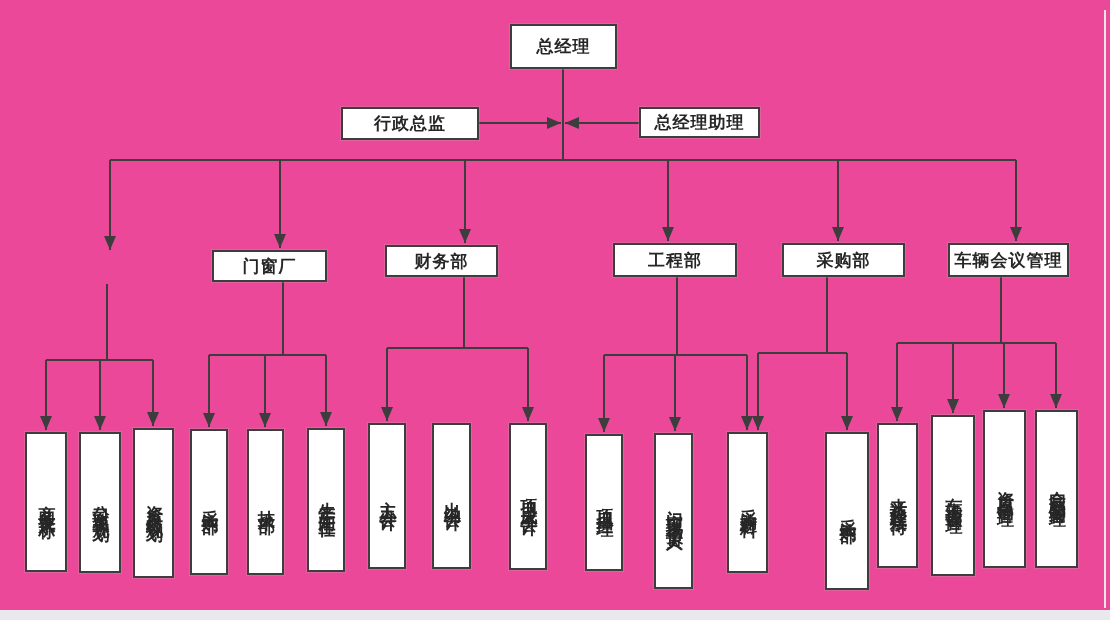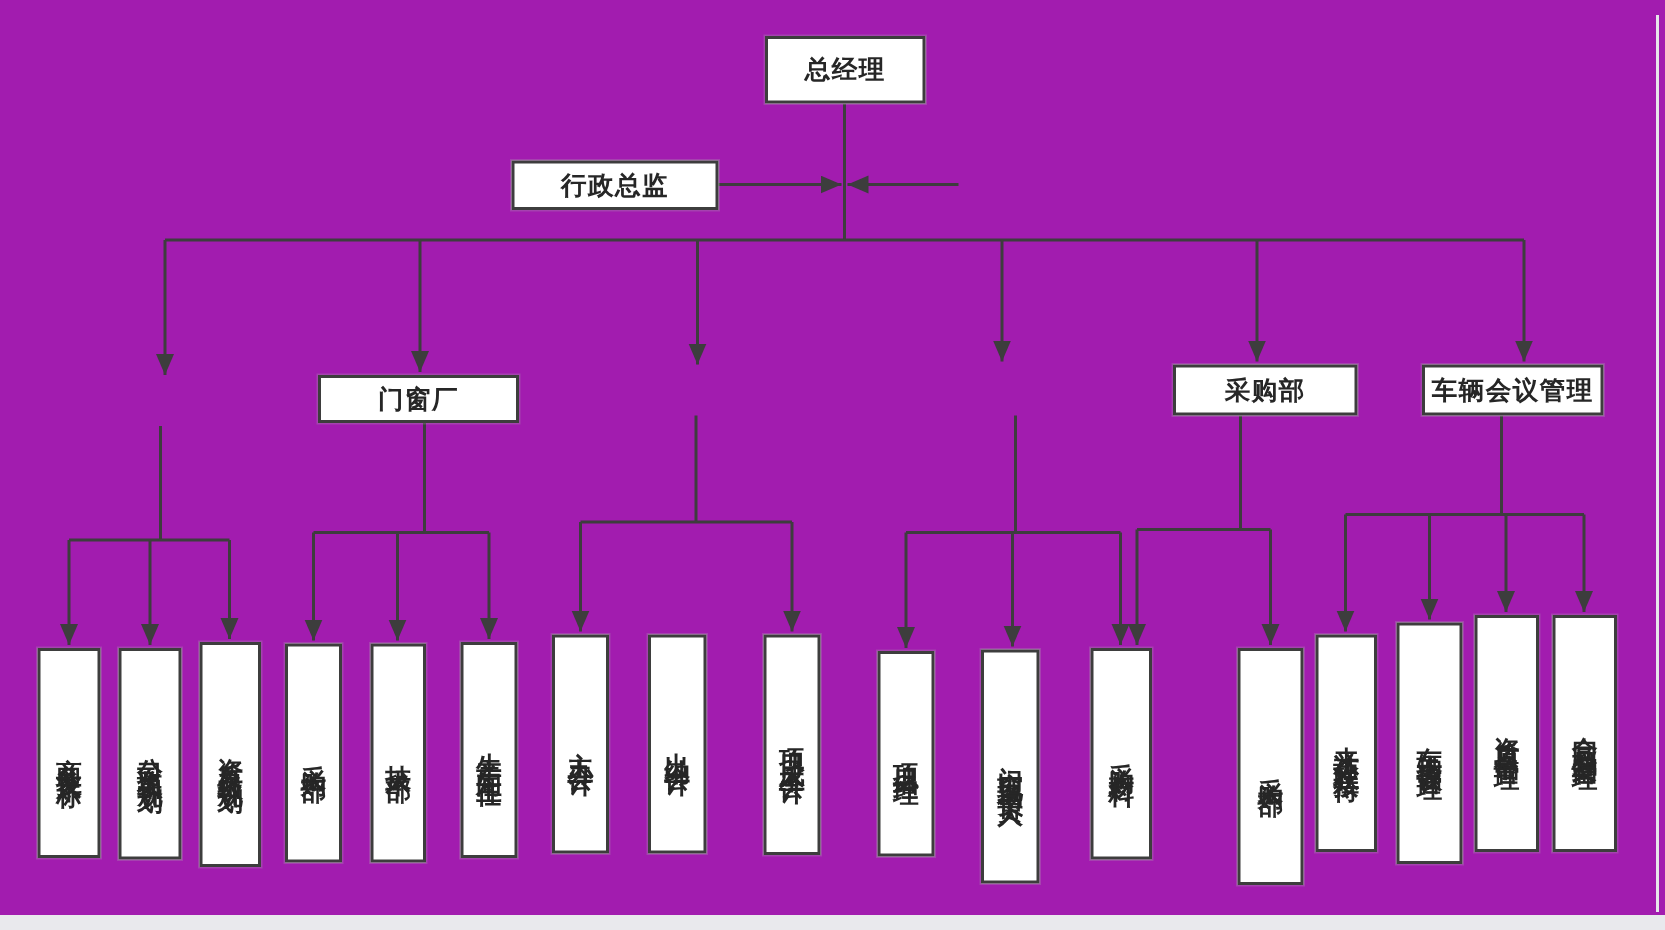--- a/index.html
+++ b/index.html
@@ -4,8 +4,8 @@
 <style>
   html,body { margin:0; padding:0; background:#ffffff; }
   .stage {
-    position:relative; width:1110px; height:620px; background:#a21caf;
-    font-family:Liberation Sans, sans-serif; overflow:hidden;
+    position:relative; width:1110px; height:620px; background:#ec4899;
+    font-family:Liberation Mono, monospace; overflow:hidden;
   }
   .node {
     position:absolute; box-sizing:border-box;

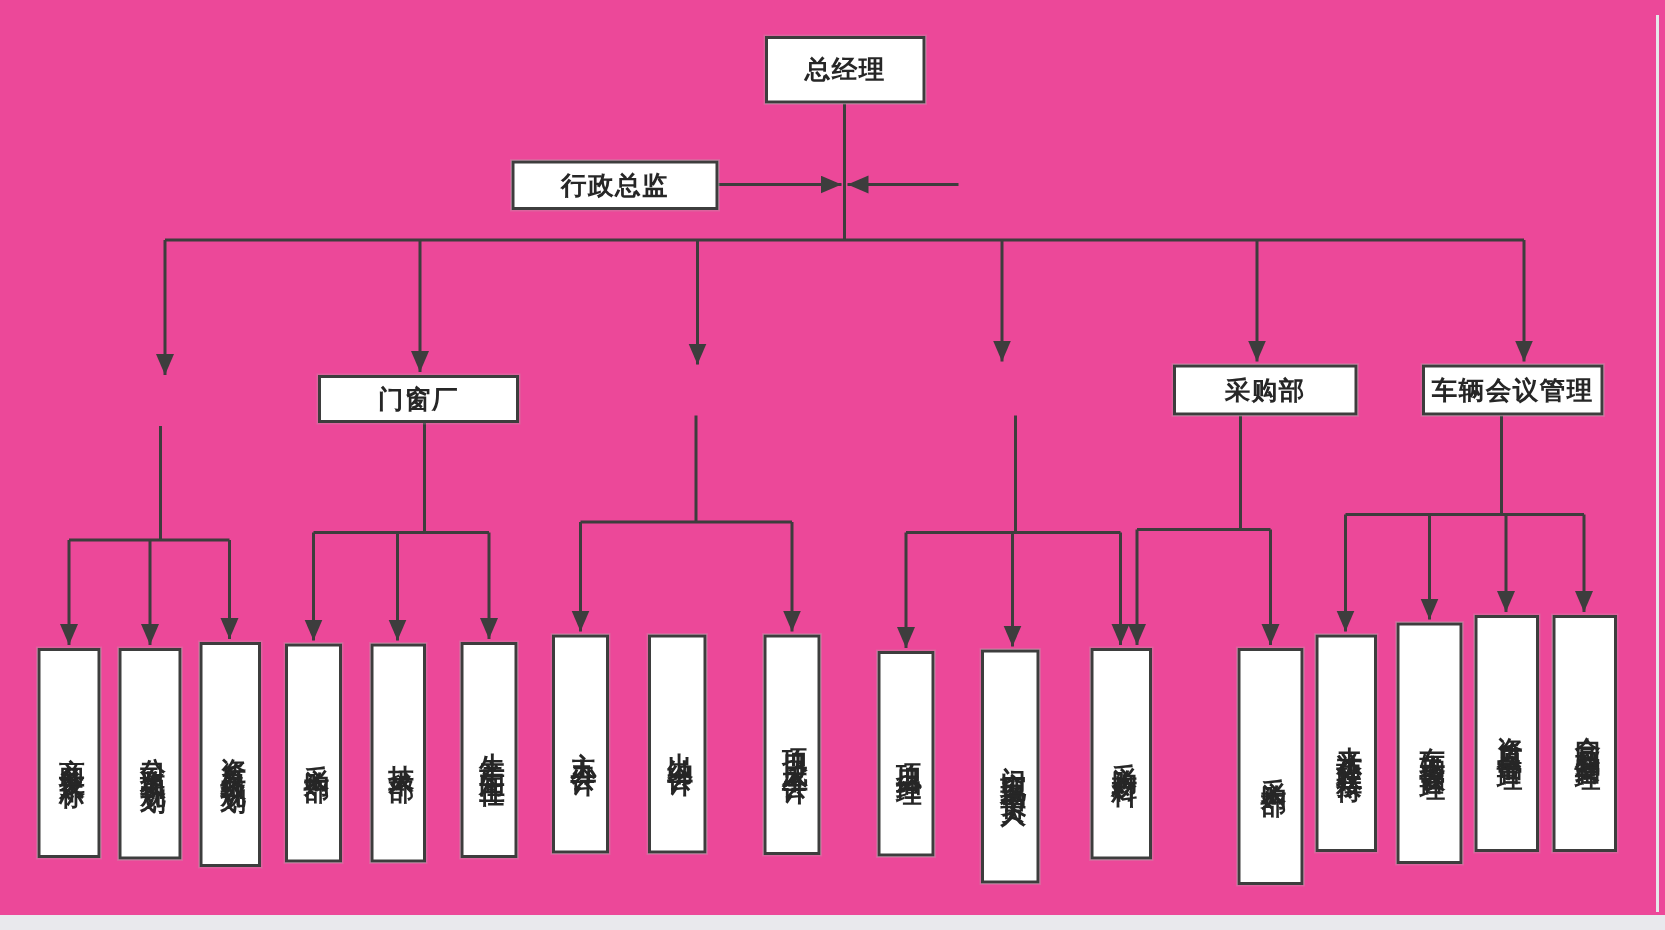--- a/index.html
+++ b/index.html
@@ -83,6 +83,7 @@
   <div class="node hbox" style="left:510px;top:24px;width:107px;height:45px">总经理</div>
 
   <div class="node hbox" style="left:341px;top:107px;width:138px;height:33px">行政总监</div>
+  <div class="node hbox" style="left:639px;top:107px;width:121px;height:31px">总经理助理</div>
 
   <div class="node hbox" style="left:212px;top:250px;width:134px;height:32px">门窗厂</div>
   <div class="node hbox" style="left:782px;top:243px;width:123px;height:34px">采购部</div>

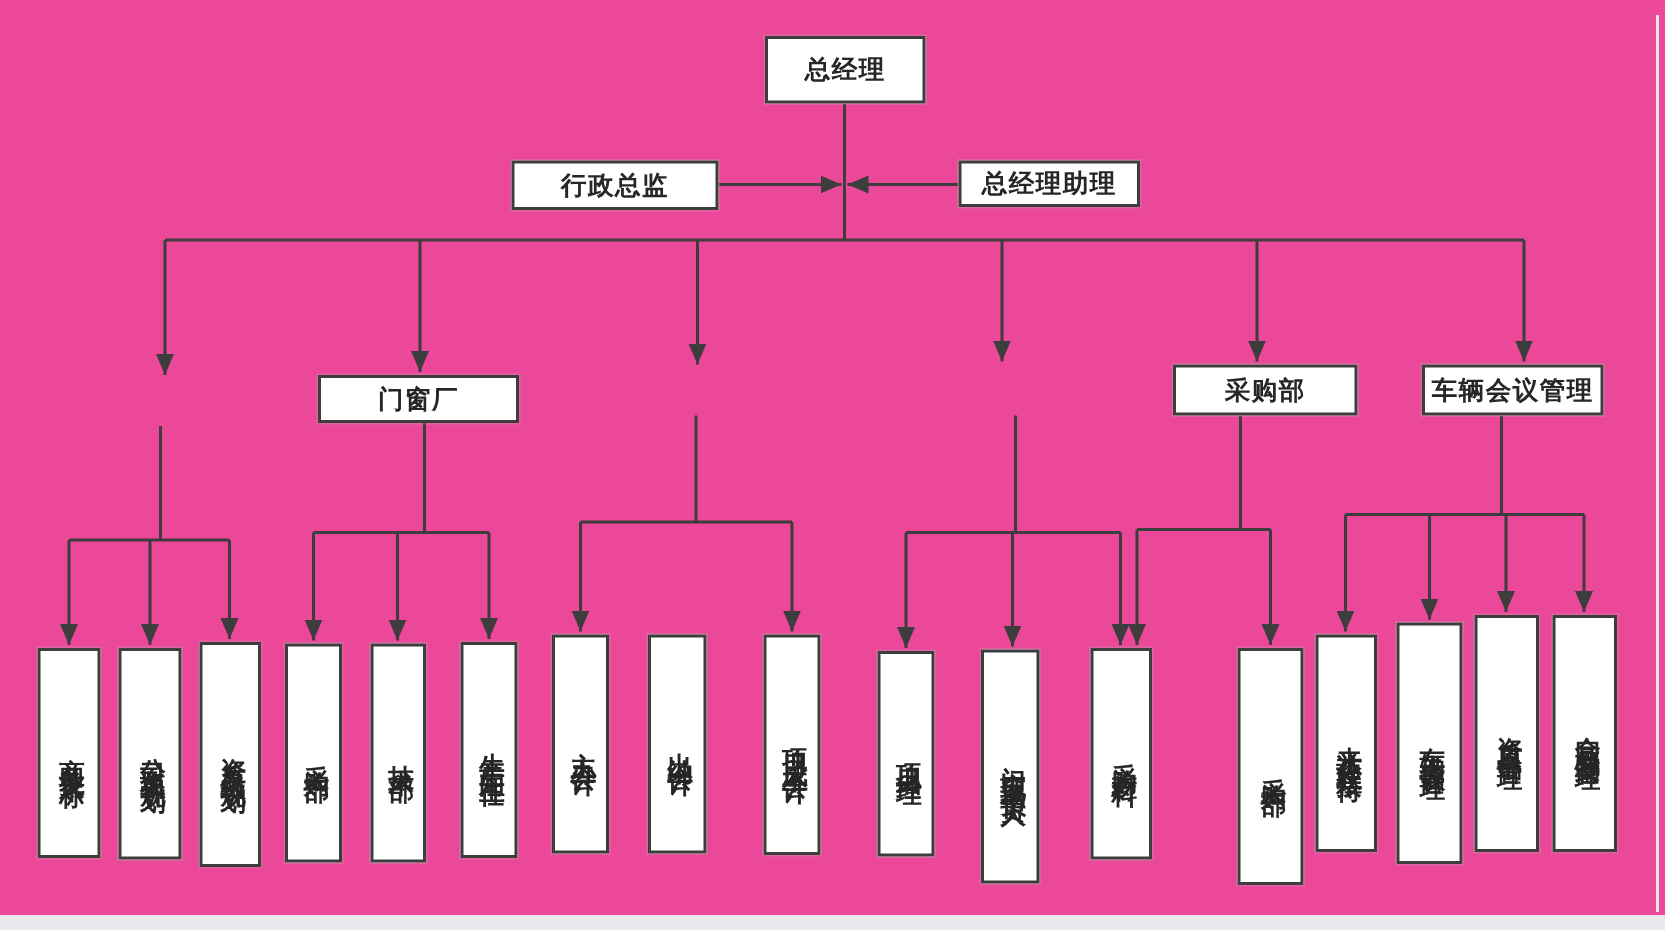--- a/index.html
+++ b/index.html
@@ -85,7 +85,7 @@
   <div class="node hbox" style="left:341px;top:107px;width:138px;height:33px">行政总监</div>
   <div class="node hbox" style="left:639px;top:107px;width:121px;height:31px">总经理助理</div>
 
-  <div class="node hbox" style="left:212px;top:250px;width:134px;height:32px">门窗厂</div>
+  <div class="node hbox" style="left:212px;top:250px;width:115px;height:32px">门窗厂</div>
   <div class="node hbox" style="left:782px;top:243px;width:123px;height:34px">采购部</div>
   <div class="node hbox" style="left:948px;top:243px;width:121px;height:34px">车辆会议管理</div>
 

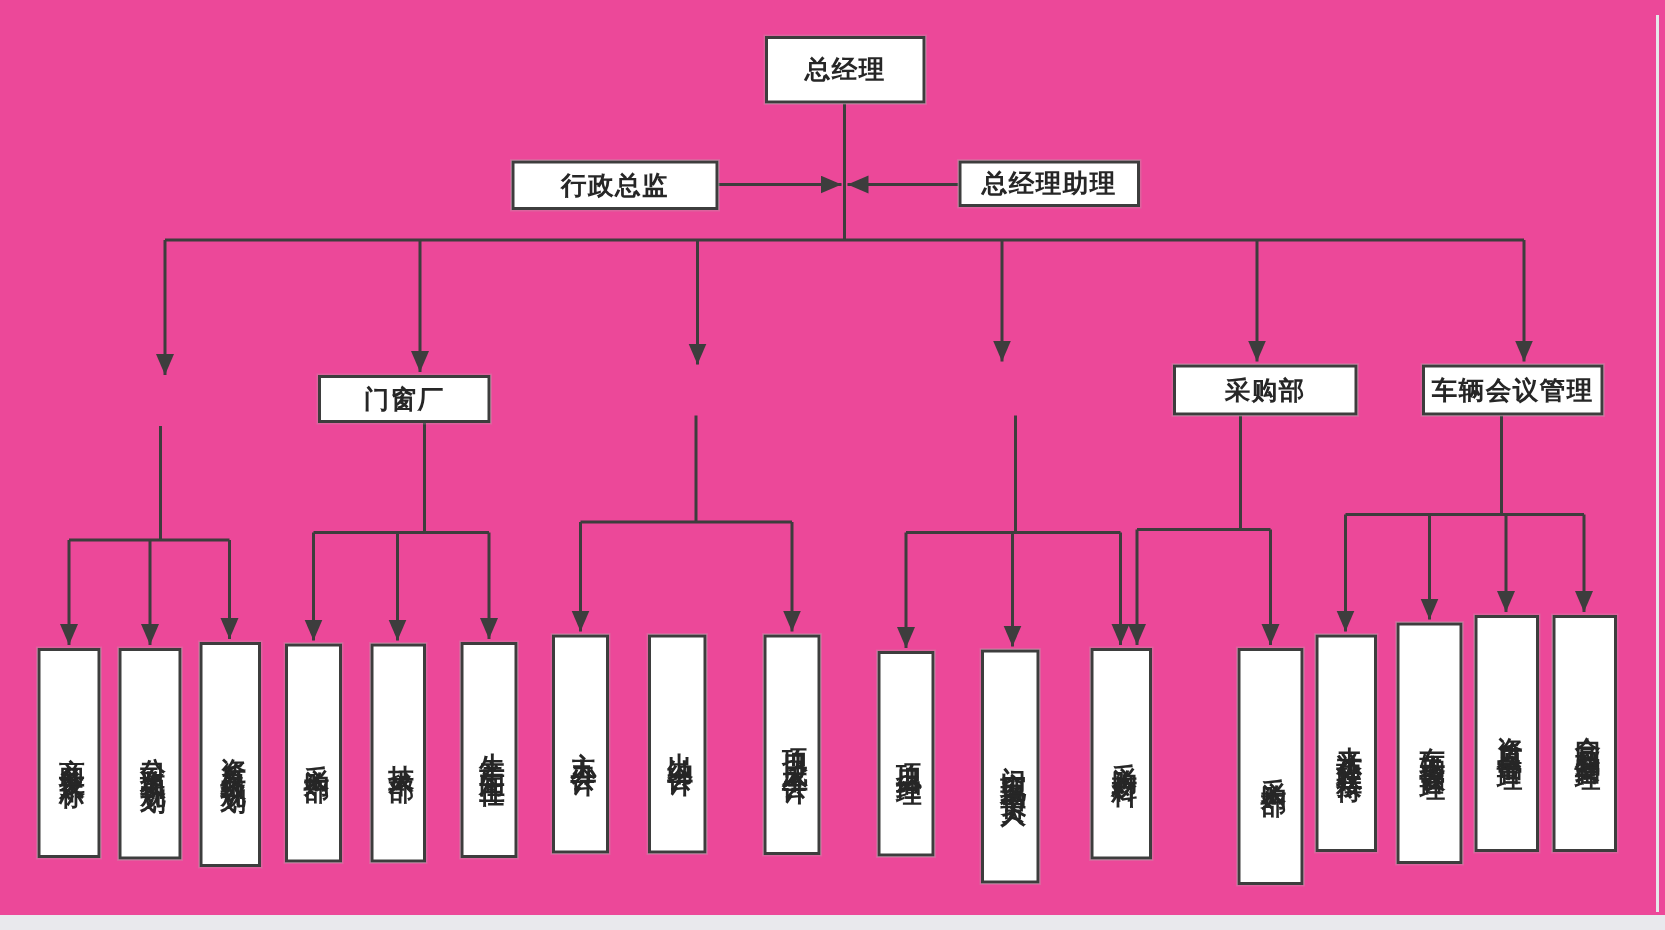--- a/index.html
+++ b/index.html
@@ -86,6 +86,7 @@
   <div class="node hbox" style="left:639px;top:107px;width:121px;height:31px">总经理助理</div>
 
   <div class="node hbox" style="left:212px;top:250px;width:115px;height:32px">门窗厂</div>
+  <div class="node hbox" style="left:385px;top:245px;width:113px;height:32px">财务部</div>
   <div class="node hbox" style="left:782px;top:243px;width:123px;height:34px">采购部</div>
   <div class="node hbox" style="left:948px;top:243px;width:121px;height:34px">车辆会议管理</div>
 

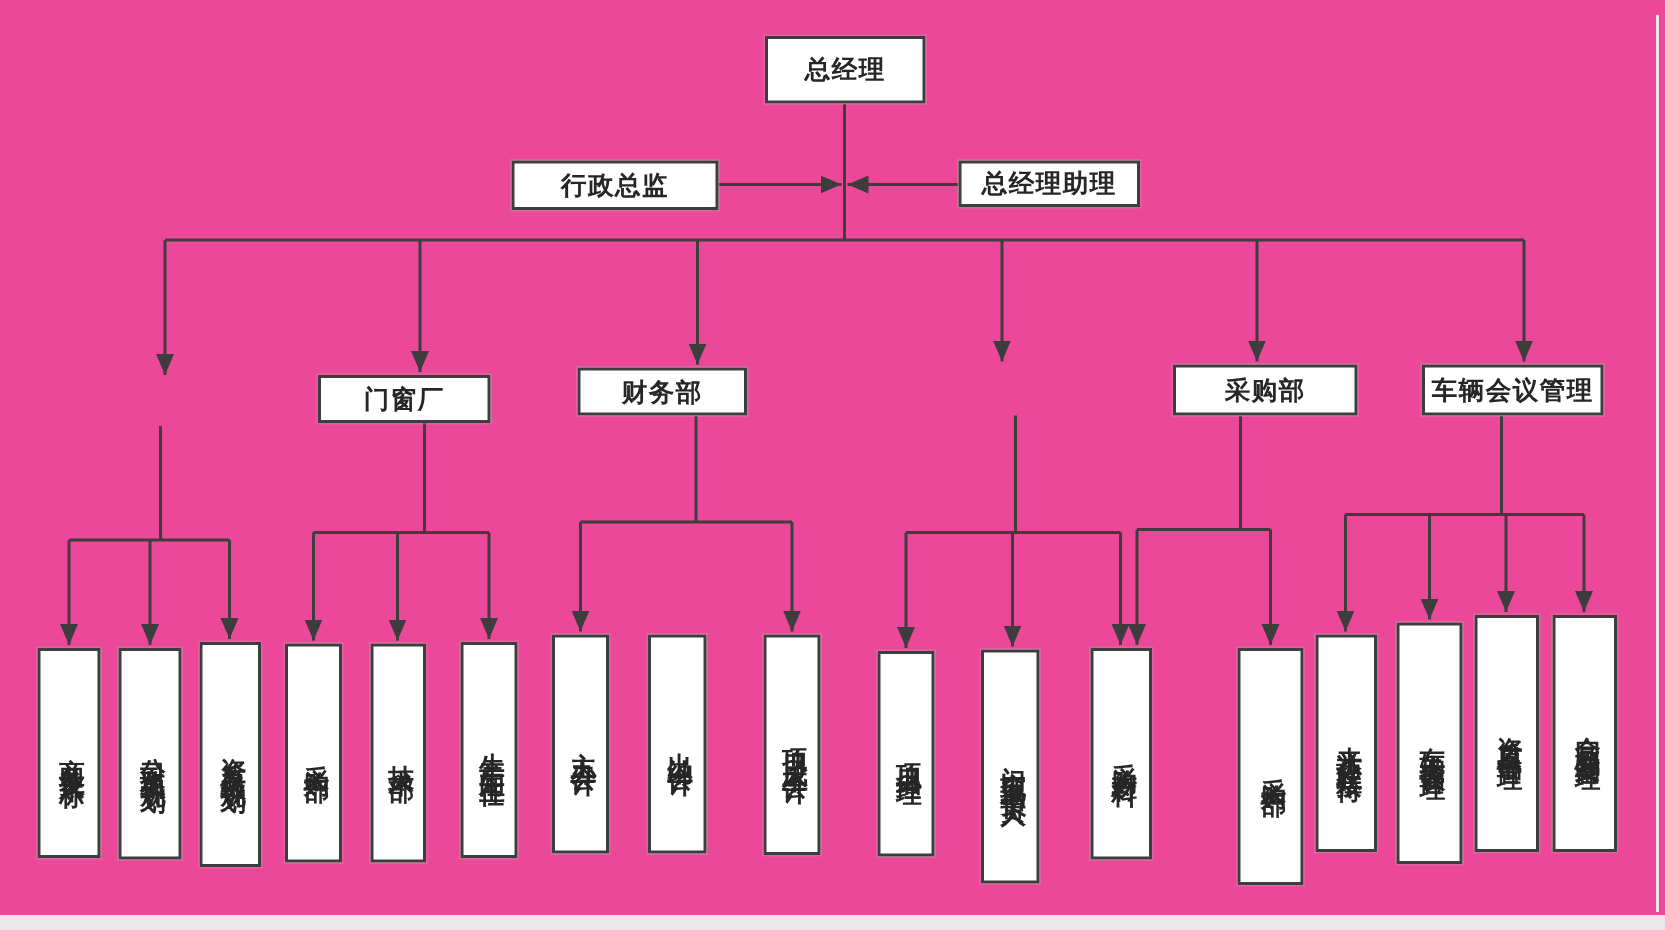--- a/index.html
+++ b/index.html
@@ -87,6 +87,7 @@
 
   <div class="node hbox" style="left:212px;top:250px;width:115px;height:32px">门窗厂</div>
   <div class="node hbox" style="left:385px;top:245px;width:113px;height:32px">财务部</div>
+  <div class="node hbox" style="left:613px;top:243px;width:124px;height:34px">工程部</div>
   <div class="node hbox" style="left:782px;top:243px;width:123px;height:34px">采购部</div>
   <div class="node hbox" style="left:948px;top:243px;width:121px;height:34px">车辆会议管理</div>
 

